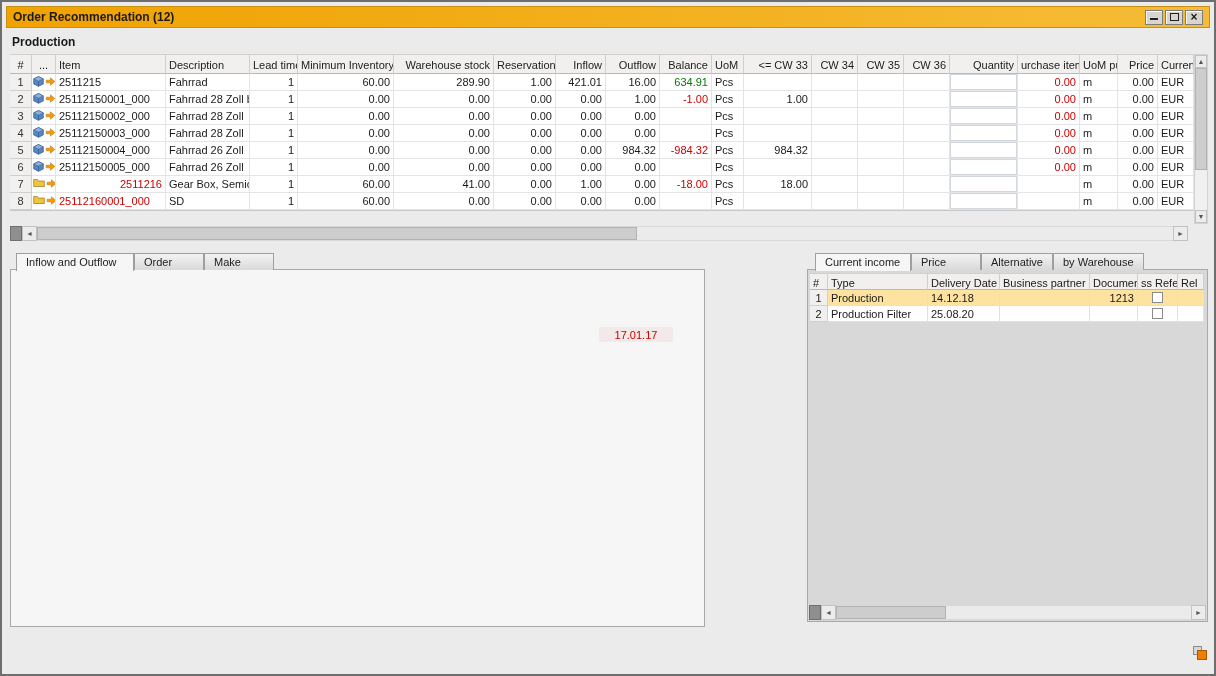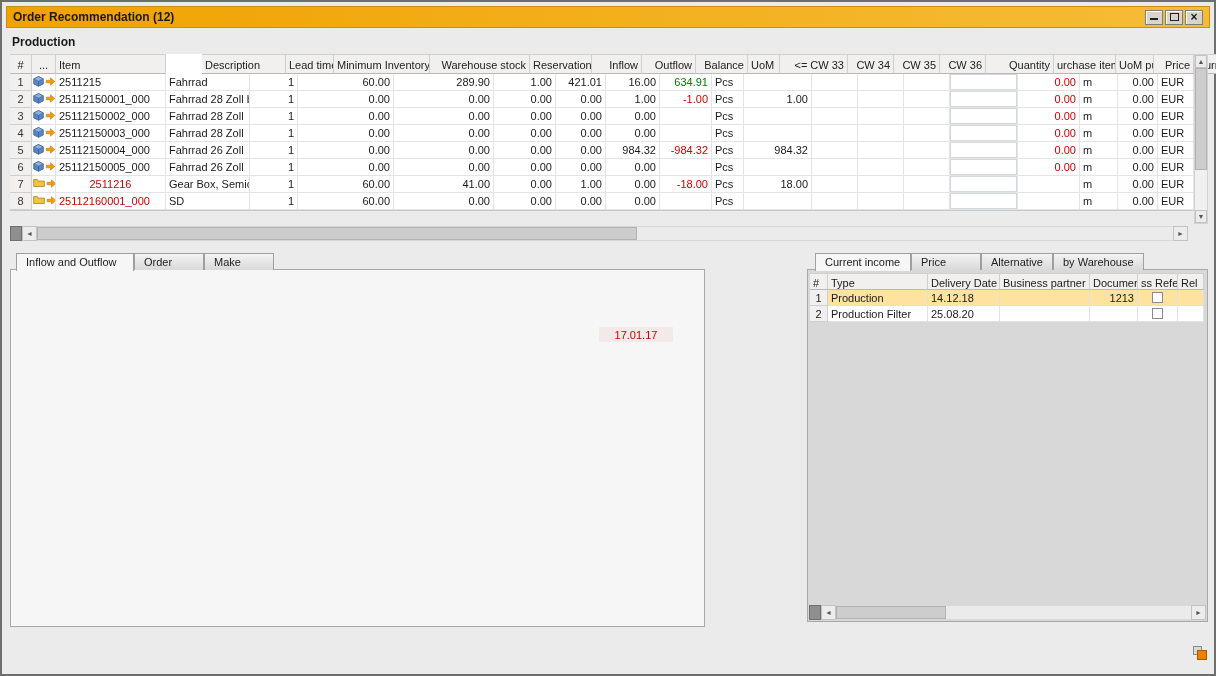--- a/index.html
+++ b/index.html
@@ -107,7 +107,7 @@
         <div class="mt-hcell" style="width: 22px; text-align: center;">#</div>
         <div class="mt-hcell" style="width: 24px; text-align: center;">...</div>
         <div class="mt-hcell" style="width: 110px; text-align: left;">Item</div>
-        <div class="mt-hcell" style="width: 84px; text-align: left; margin-left: 36px;">Description</div>
+        <div class="mt-hcell" style="width: 84px; text-align: left;">Description</div>
         <div class="mt-hcell" style="width: 48px; text-align: right;">Lead time</div>
         <div class="mt-hcell" style="width: 96px; text-align: right;">Minimum Inventory</div>
         <div class="mt-hcell" style="width: 100px; text-align: right;">Warehouse stock</div>

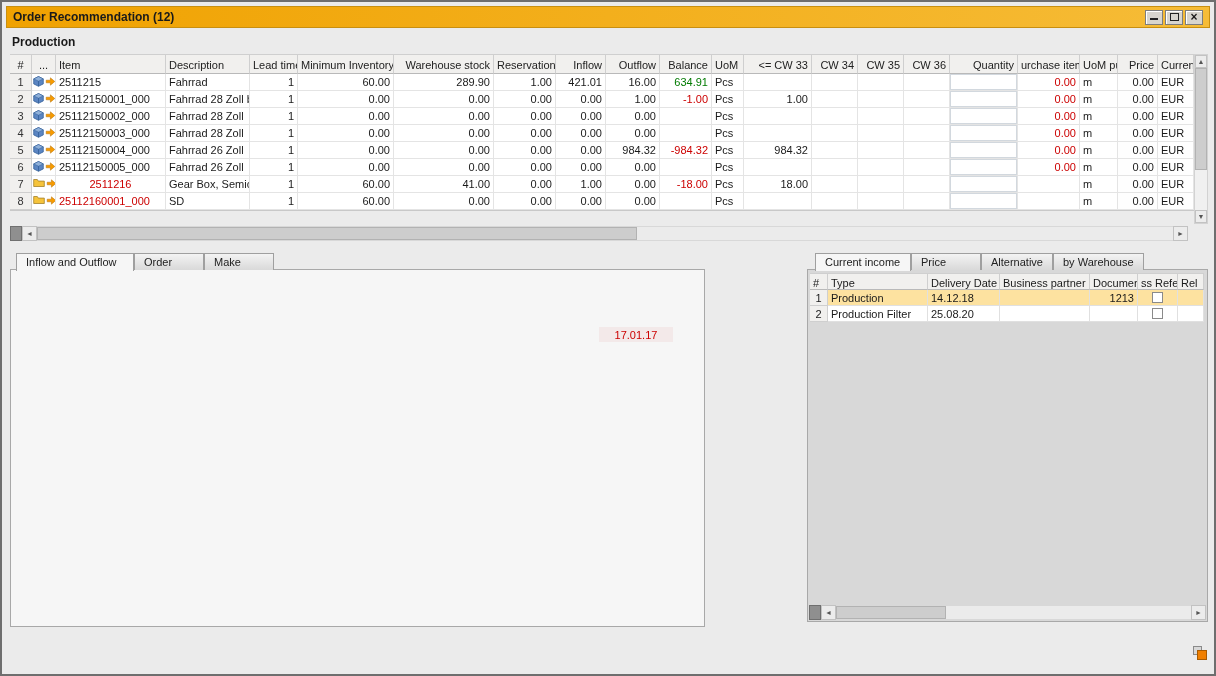--- a/index.html
+++ b/index.html
@@ -329,7 +329,7 @@
                 <path d="M1.2 4.2 H5.4 V1.8 L9.8 5.5 5.4 9.2 V6.8 H1.2 Z" fill="#f79b00" stroke="#b36d00" stroke-width=".5"></path>
               </svg></span>
           </div>
-          <div class="mt-cell red" style="width: 110px; text-align: center;">2511216</div>
+          <div class="mt-cell red" style="width: 110px; text-align: right;">2511216</div>
           <div class="mt-cell" style="width: 84px; text-align: left;">Gear Box, Semicor</div>
           <div class="mt-cell" style="width: 48px; text-align: right;">1</div>
           <div class="mt-cell" style="width: 96px; text-align: right;">60.00</div>

